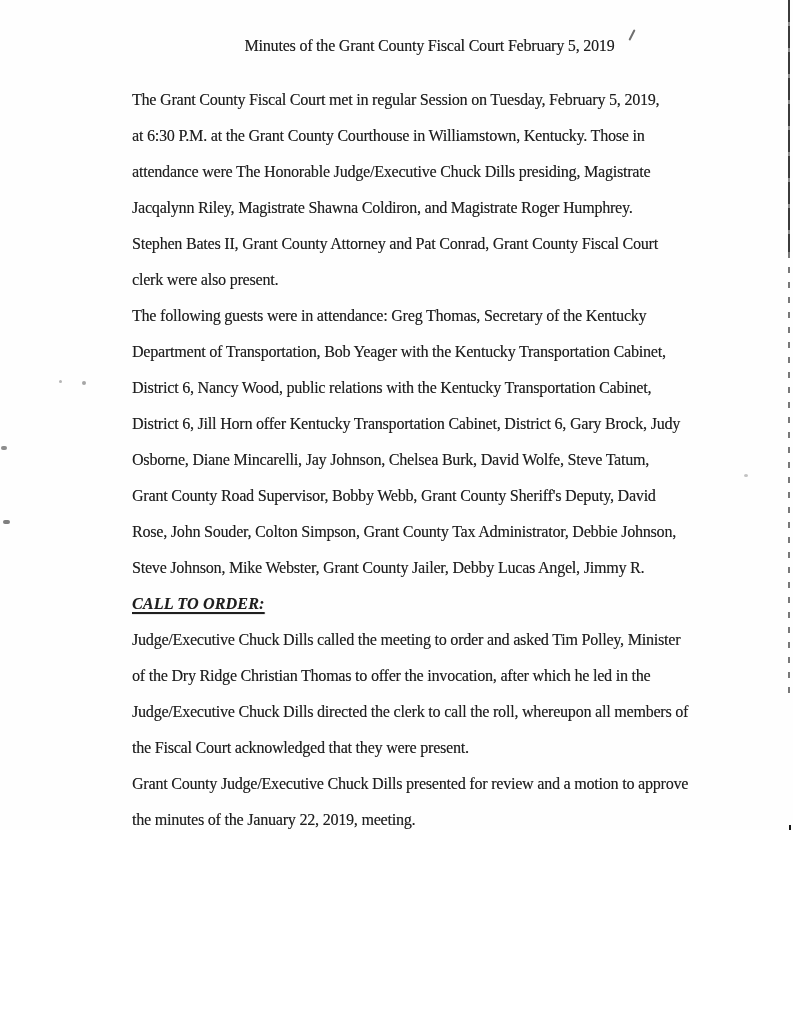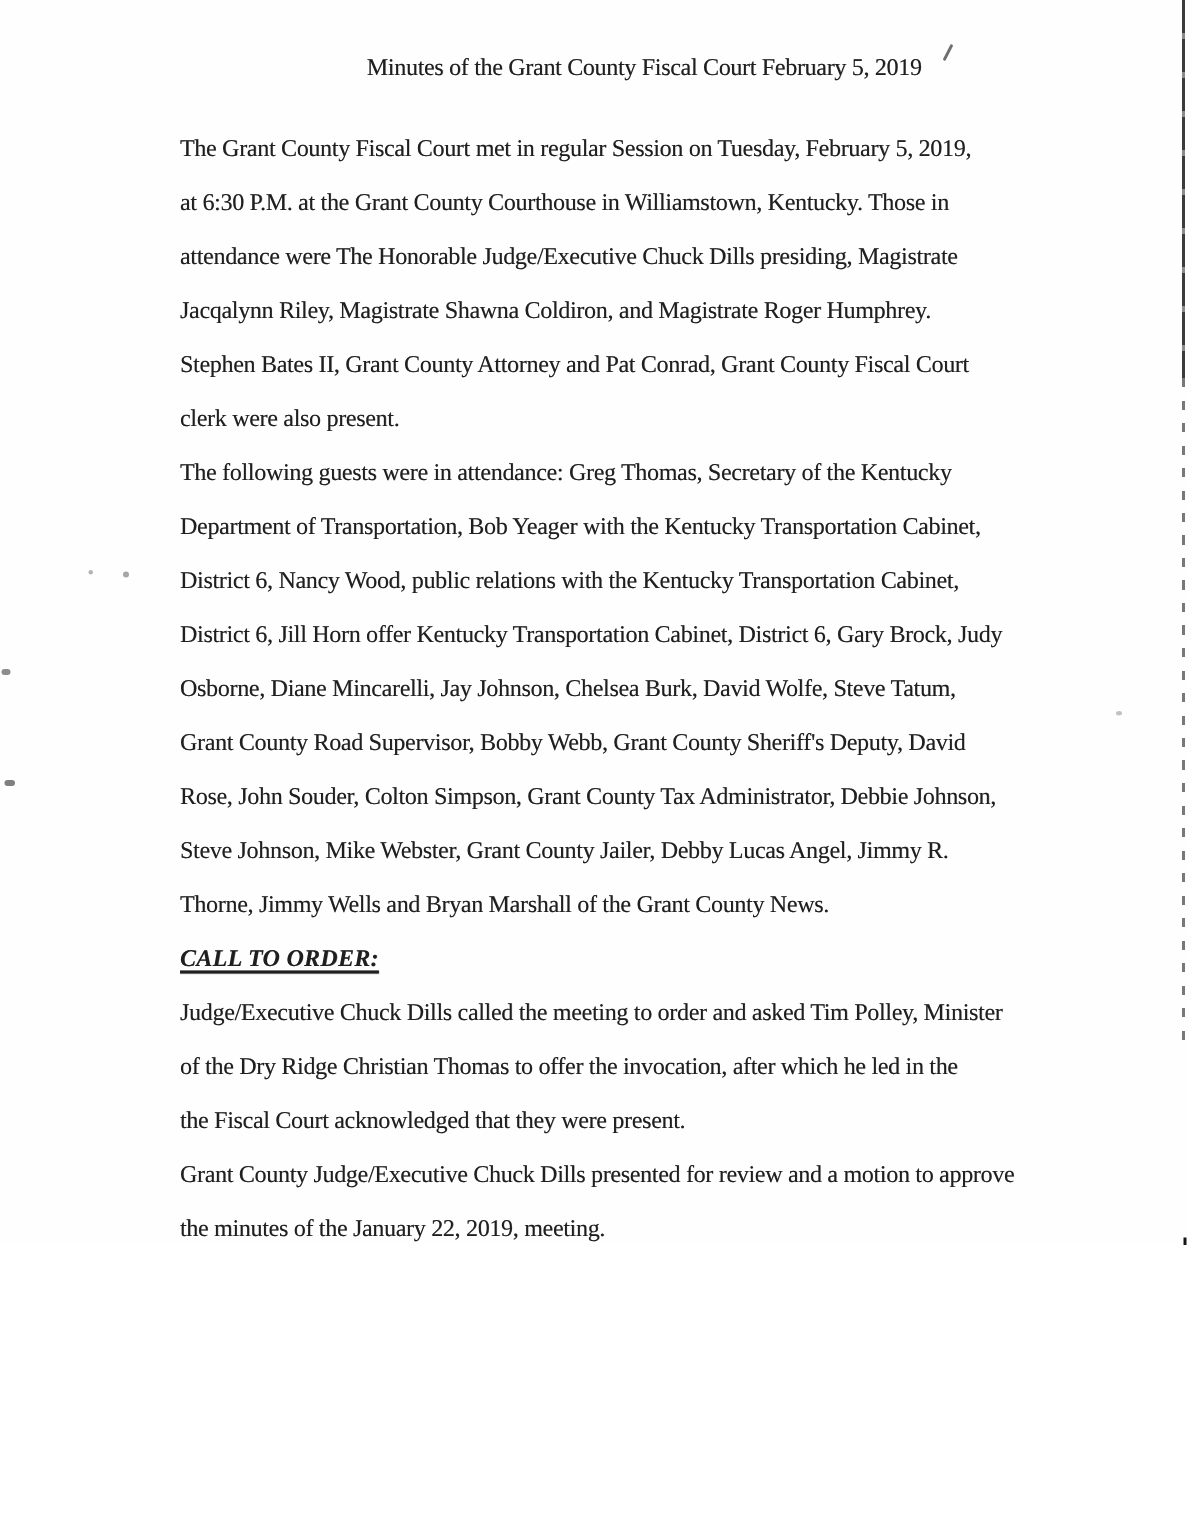--- a/index.html
+++ b/index.html
@@ -34,7 +34,7 @@
   .doc-body {
     position: absolute;
     top: 82px;
-    left: 120px;
+    left: 132px;
     right: 30px;
   }
   .doc-line {

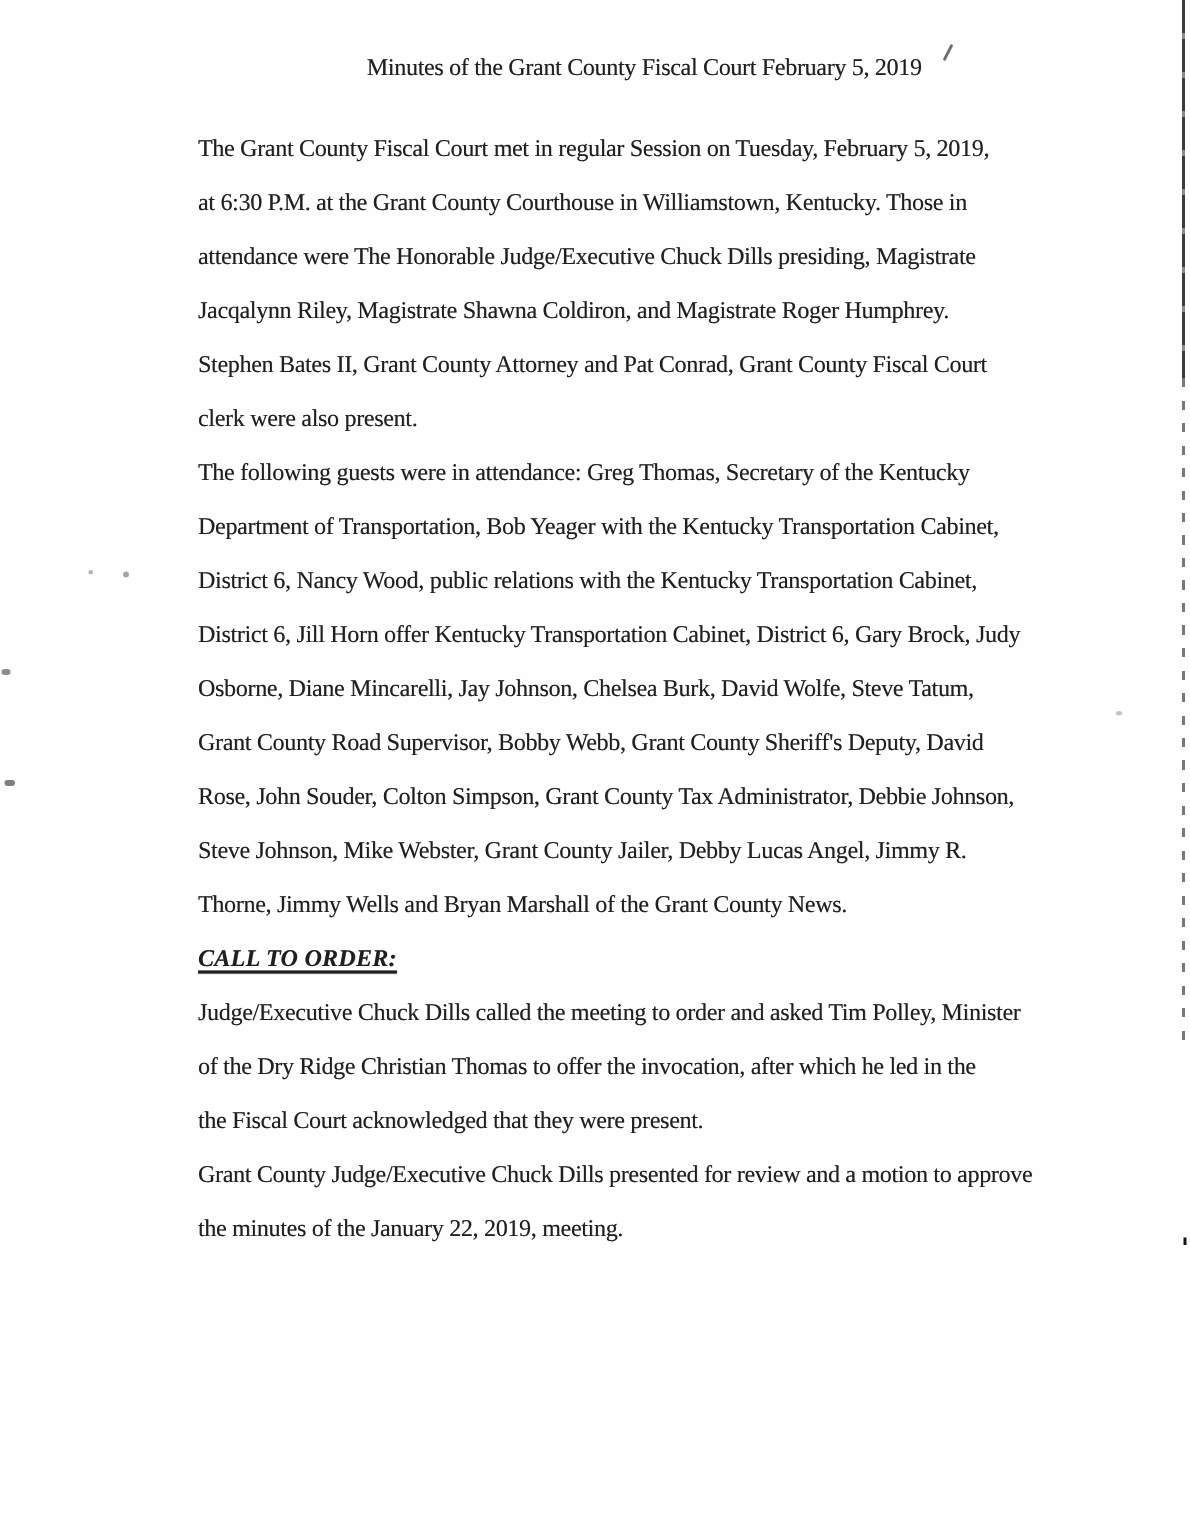--- a/index.html
+++ b/index.html
@@ -117,7 +117,6 @@
       <div class="doc-line">Grant County Road Supervisor, Bobby Webb, Grant County Sheriff's Deputy, David</div>
       <div class="doc-line">Rose, John Souder, Colton Simpson, Grant County Tax Administrator, Debbie Johnson,</div>
       <div class="doc-line">Steve Johnson, Mike Webster, Grant County Jailer, Debby Lucas Angel, Jimmy R.</div>
-      <div class="doc-line">Thorne, Jimmy Wells and Bryan Marshall of the Grant County News.</div>
       <div class="doc-line"><span class="heading-text">CALL TO ORDER:</span></div>
       <div class="doc-line">Judge/Executive Chuck Dills called the meeting to order and asked Tim Polley, Minister</div>
       <div class="doc-line">of the Dry Ridge Christian Thomas to offer the invocation, after which he led in the</div>

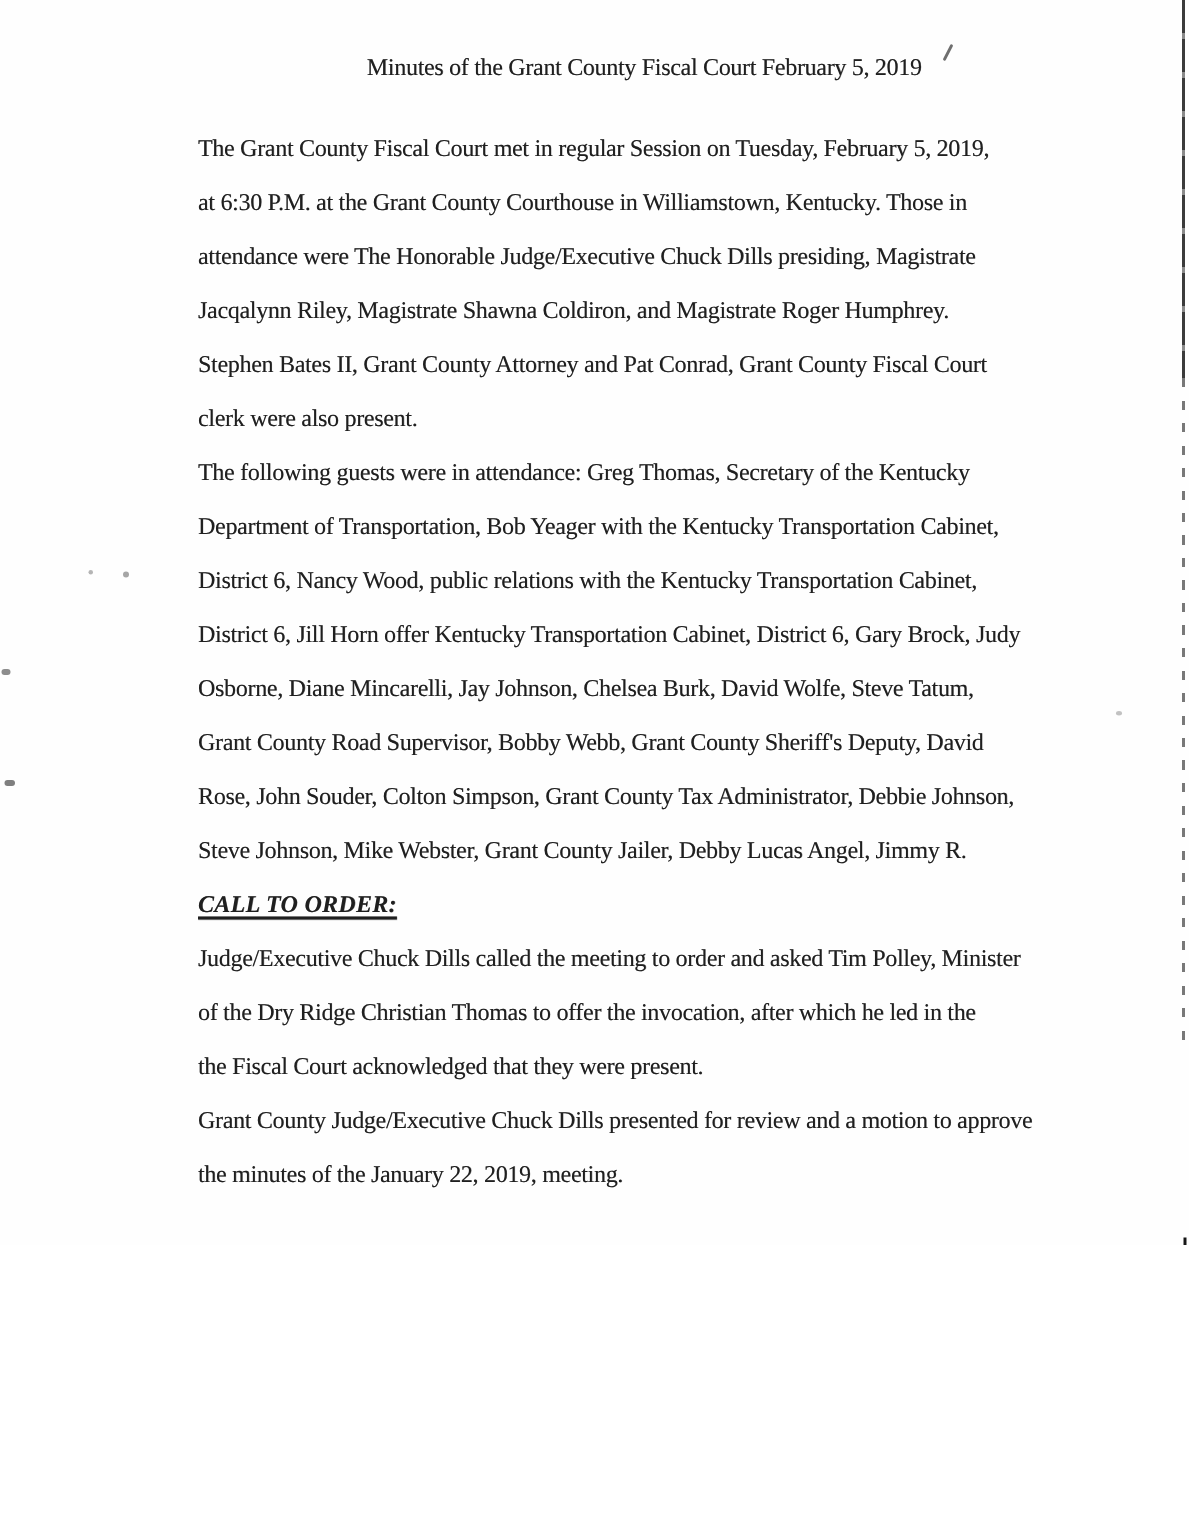--- a/index.html
+++ b/index.html
@@ -120,6 +120,7 @@
       <div class="doc-line"><span class="heading-text">CALL TO ORDER:</span></div>
       <div class="doc-line">Judge/Executive Chuck Dills called the meeting to order and asked Tim Polley, Minister</div>
       <div class="doc-line">of the Dry Ridge Christian Thomas to offer the invocation, after which he led in the</div>
+      <div class="doc-line">Judge/Executive Chuck Dills directed the clerk to call the roll, whereupon all members of</div>
       <div class="doc-line">the Fiscal Court acknowledged that they were present.</div>
       <div class="doc-line">Grant County Judge/Executive Chuck Dills presented for review and a motion to approve</div>
       <div class="doc-line">the minutes of the January 22, 2019, meeting.</div>

